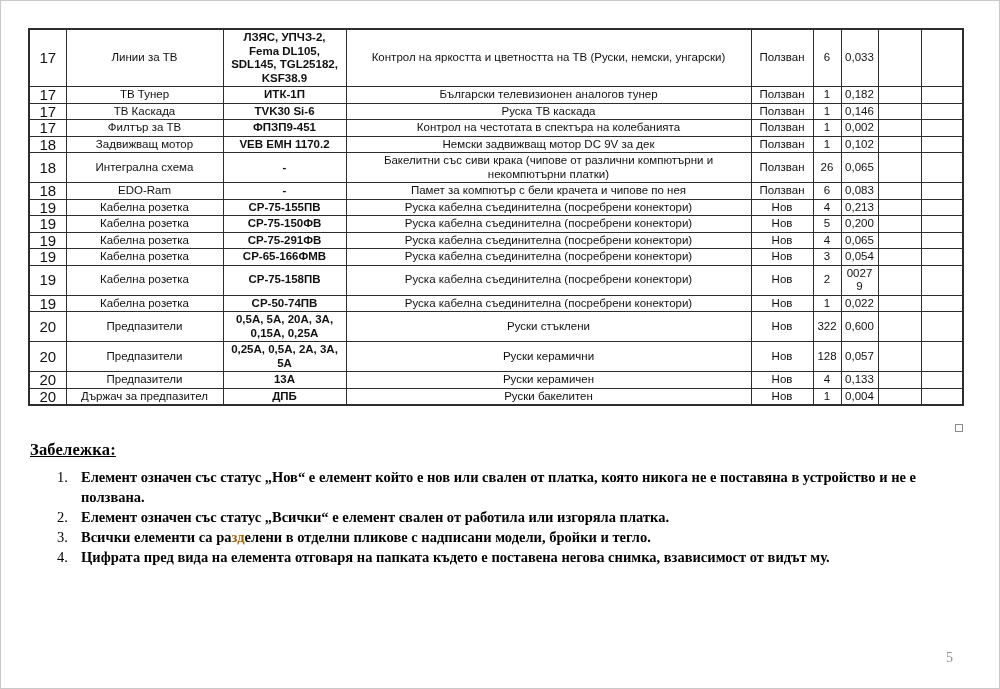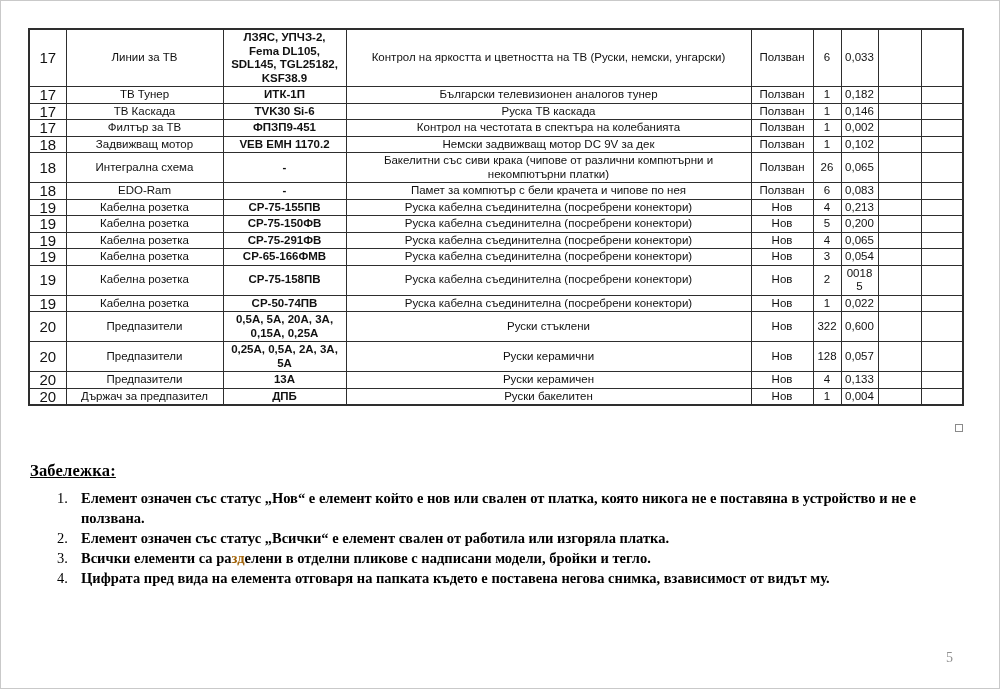--- a/index.html
+++ b/index.html
@@ -231,7 +231,7 @@
         <td class="col-description">Руска кабелна съединителна (посребрени конектори)</td>
         <td class="col-status">Нов</td>
         <td class="col-qty">2</td>
-        <td class="col-weight">00185</td>
+        <td class="col-weight">00279</td>
         <td class="col-extra1"></td>
         <td class="col-extra2"></td>
       </tr>

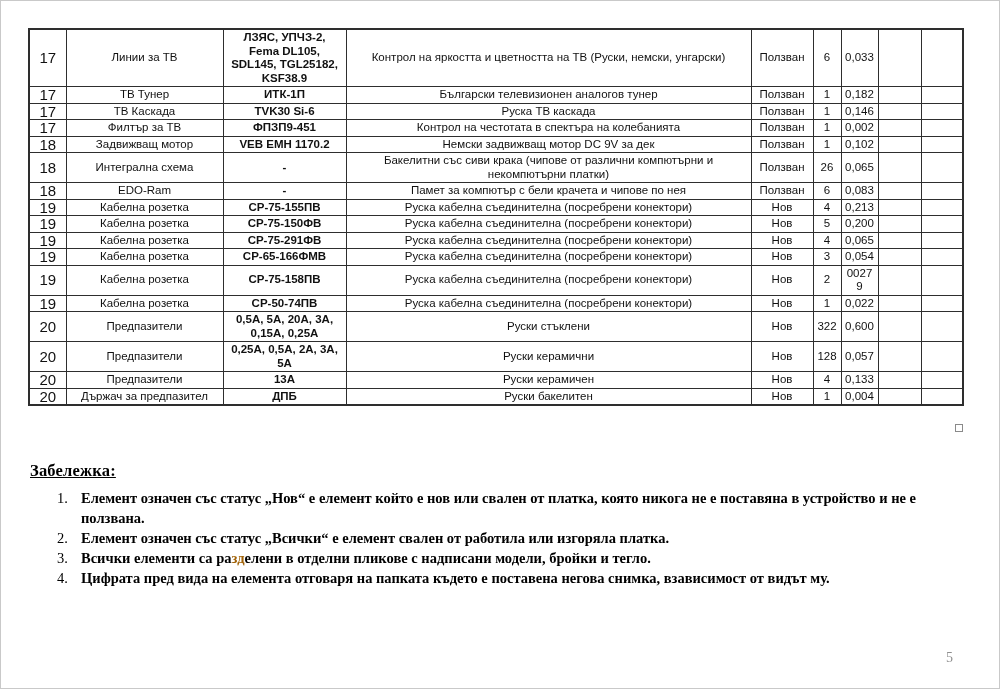--- a/index.html
+++ b/index.html
@@ -53,7 +53,7 @@
 
   
   .notes {
-    position:absolute; left:30px; top:461px; width:948px;
+    position:absolute; left:30px; top:440px; width:948px;
     font-family:"Liberation Serif", serif;
     color:#000;
   }

